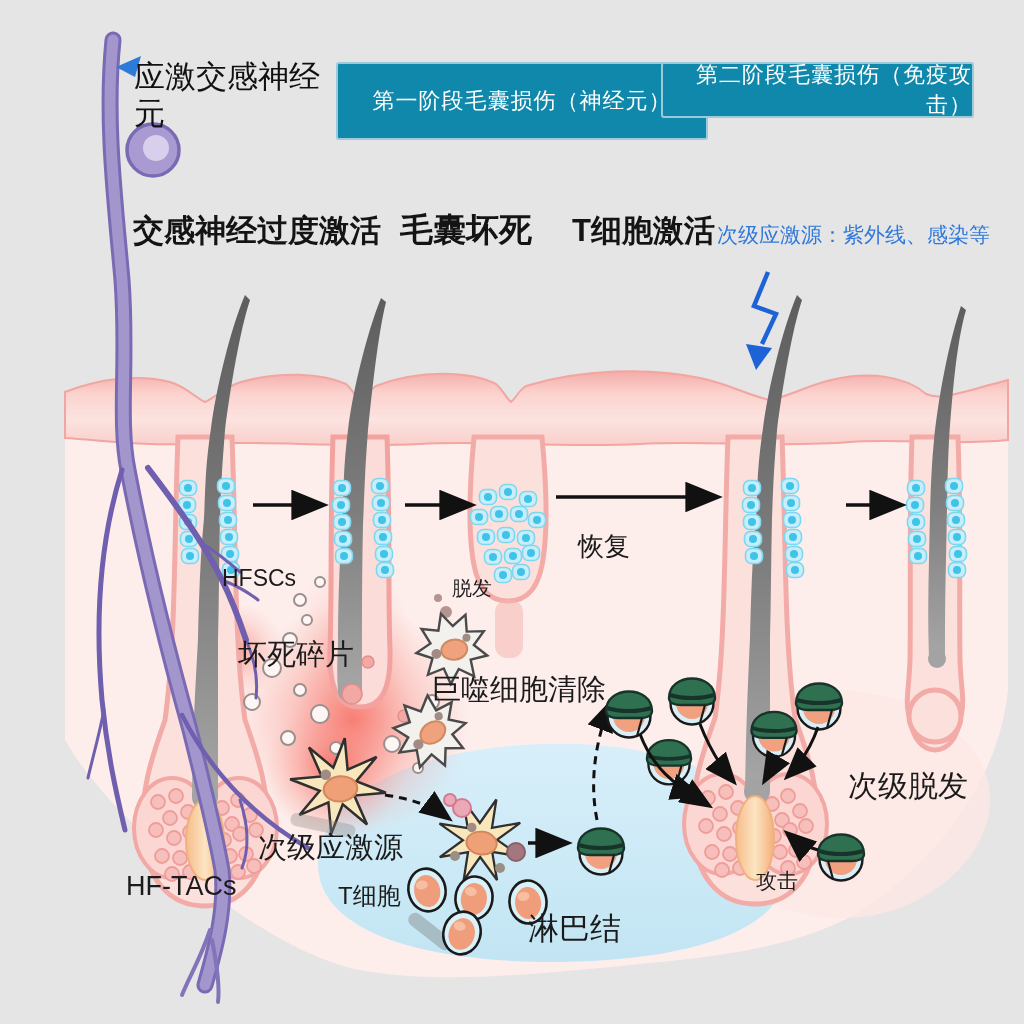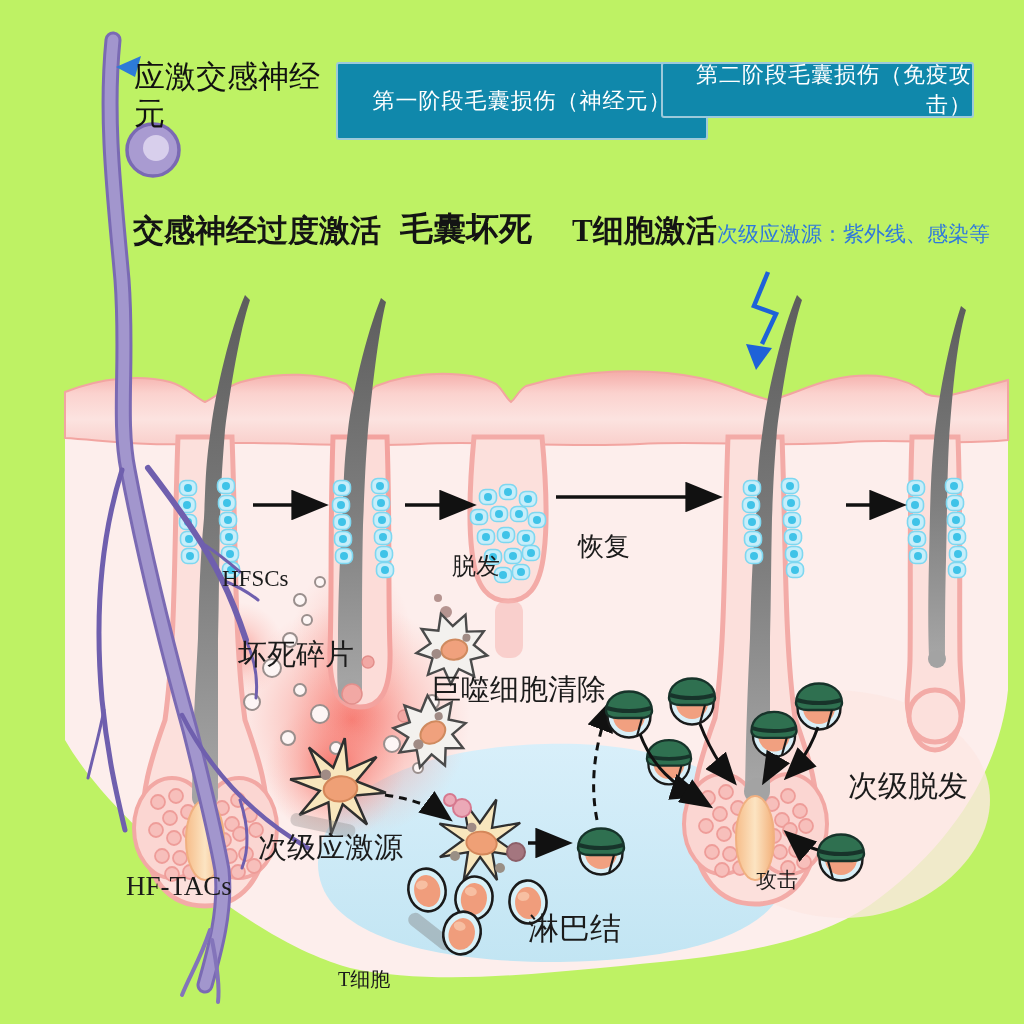--- a/index.html
+++ b/index.html
@@ -3,8 +3,8 @@
 <meta charset="utf-8">
 <style>
   html,body{margin:0;padding:0;background:#fff;}
-  #canvas{position:relative;width:1024px;height:1024px;background:#bef264;overflow:hidden;
-          font-family:Liberation Serif, serif;}
+  #canvas{position:relative;width:1024px;height:1024px;background:#e5e5e5;overflow:hidden;
+          font-family:Liberation Sans, sans-serif;}
   svg{position:absolute;left:0;top:0;}
   .lbl{position:absolute;color:#1b1b1b;white-space:nowrap;line-height:1.2;}
   .banner{position:absolute;display:flex;align-items:center;justify-content:center;

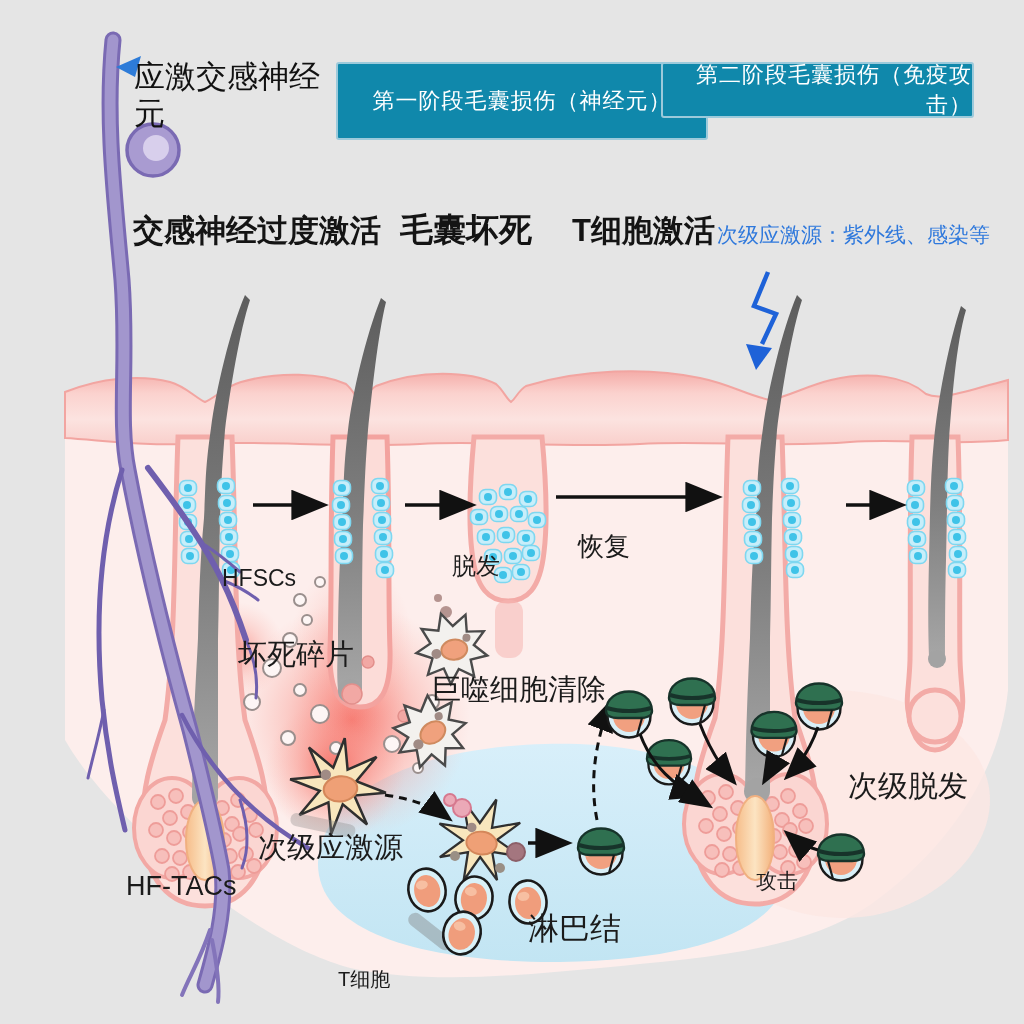--- a/index.html
+++ b/index.html
@@ -416,7 +416,7 @@
 <div class="lbl blue-note" style="left:717px;top:222px;">次级应激源：紫外线、感染等</div>
 
 <div class="lbl" style="left:222px;top:565px;font-size:23px;">HFSCs</div>
-<div class="lbl" style="left:452px;top:552px;font-size:24px;">脱发</div>
+<div class="lbl" style="left:452px;top:576px;font-size:20px;">脱发</div>
 <div class="lbl" style="left:578px;top:507px;font-size:26px;margin-top:24px;">恢复</div>
 <div class="lbl" style="left:238px;top:637px;font-size:29px;">坏死碎片</div>
 <div class="lbl" style="left:432px;top:672px;font-size:29px;">巨噬细胞清除</div>

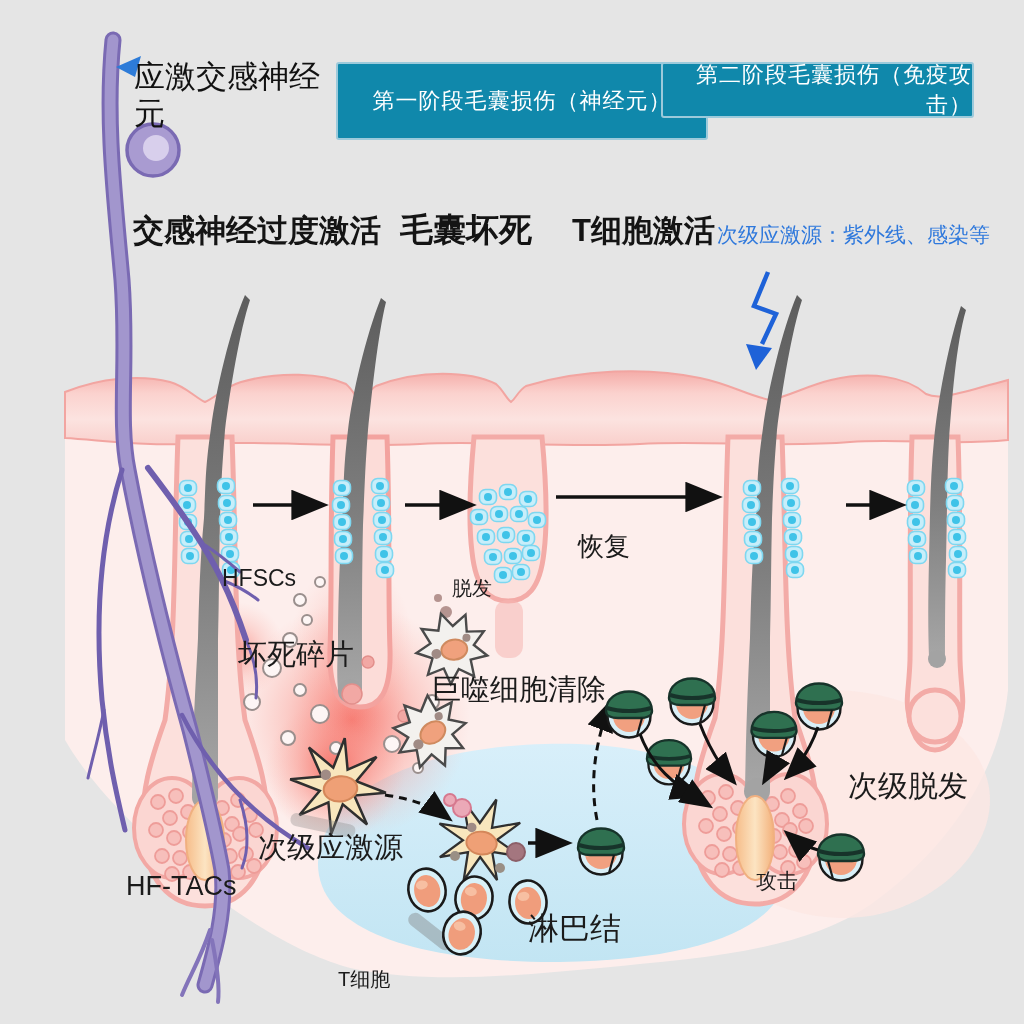--- a/index.html
+++ b/index.html
@@ -422,7 +422,7 @@
 <div class="lbl" style="left:432px;top:672px;font-size:29px;">巨噬细胞清除</div>
 <div class="lbl" style="left:258px;top:830px;font-size:29px;">次级应激源</div>
 <div class="lbl" style="left:126px;top:870px;font-size:27px;">HF-TACs</div>
-<div class="lbl" style="left:338px;top:967px;font-size:20px;text-align:right;">T细胞</div>
+<div class="lbl" style="left:338px;top:882px;font-size:24px;text-align:right;">T细胞</div>
 <div class="lbl" style="left:528px;top:910px;font-size:31px;">淋巴结</div>
 <div class="lbl" style="left:756px;top:868px;font-size:21px;">攻击</div>
 <div class="lbl" style="left:848px;top:768px;font-size:30px;">次级脱发</div>

